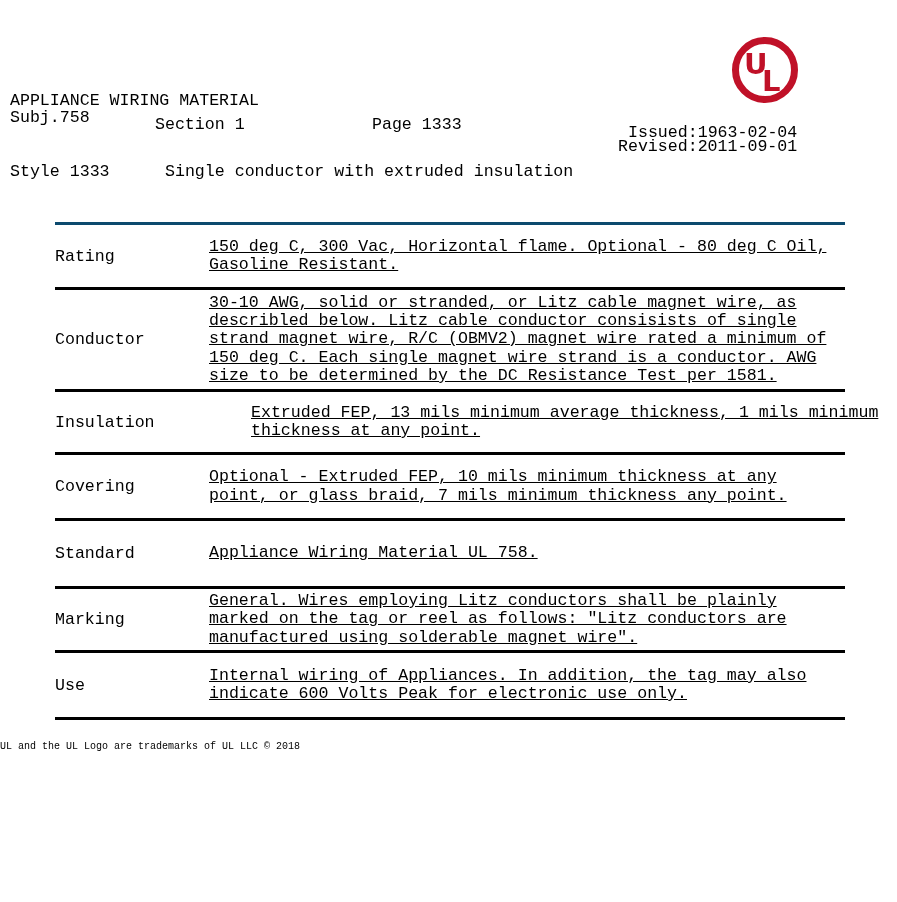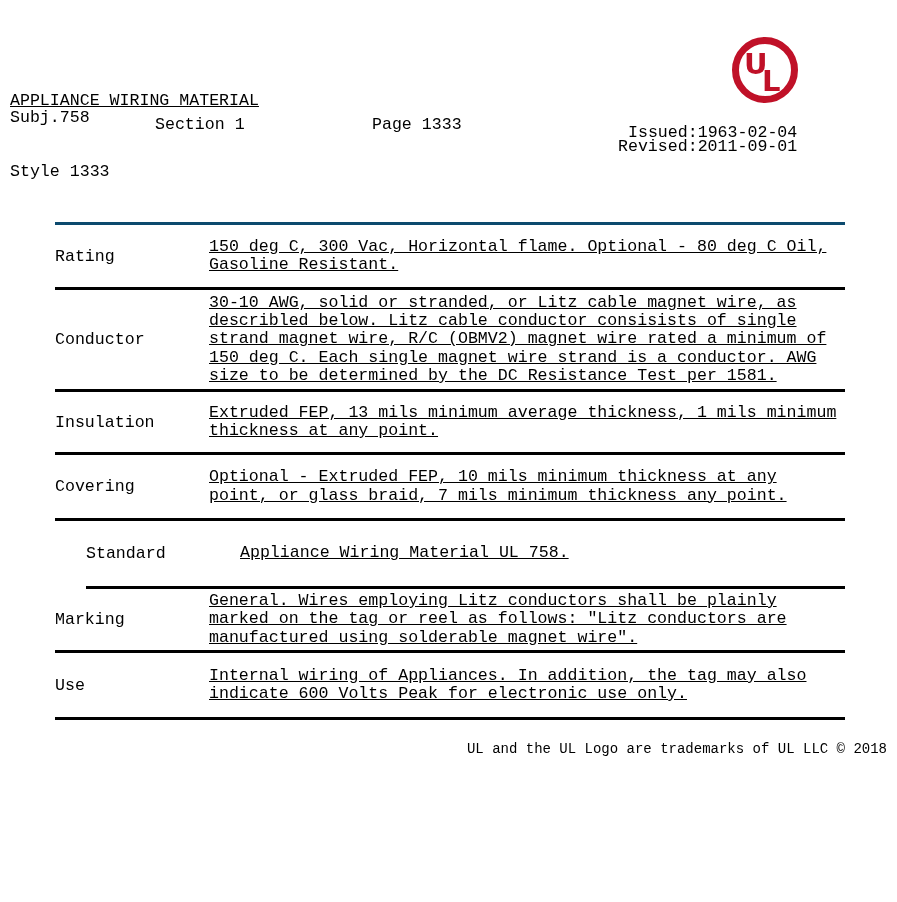--- a/index.html
+++ b/index.html
@@ -20,7 +20,7 @@
   .abs { position: absolute; white-space: pre; }
 
   
-  .doc-title   { top: 91px;  left: 10px; text-decoration: underline; }
+  .doc-title   { top: 91px;  left: 10px; }
   .hdr-subject { top: 108px; left: 10px; }
   .hdr-section { top: 115px; left: 155px; }
   .hdr-page    { top: 115px; left: 348px; margin-left: 24px; }

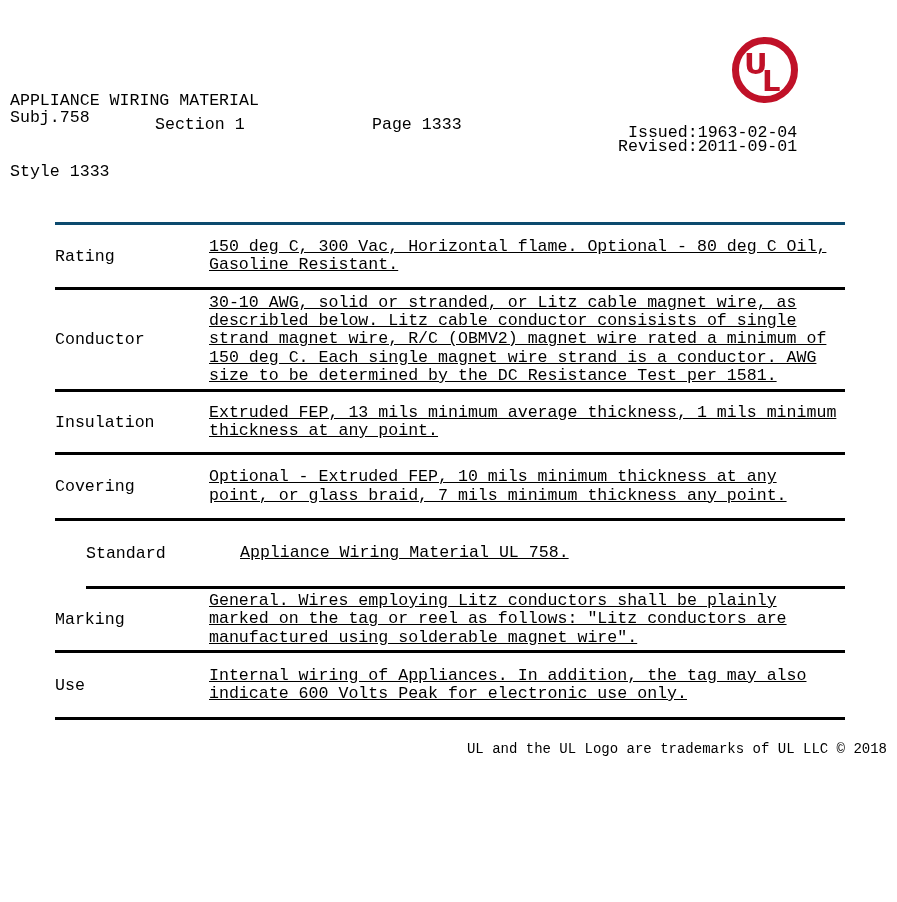--- a/index.html
+++ b/index.html
@@ -94,6 +94,7 @@
   <div class="abs hdr-issued">Issued:1963-02-04</div>
   <div class="abs hdr-revised">Revised:2011-09-01</div>
   <div class="abs hdr-style">Style 1333</div>
+  <div class="abs hdr-styledesc">Single conductor with extruded insulation</div>
 
   <div class="spec-table">
 

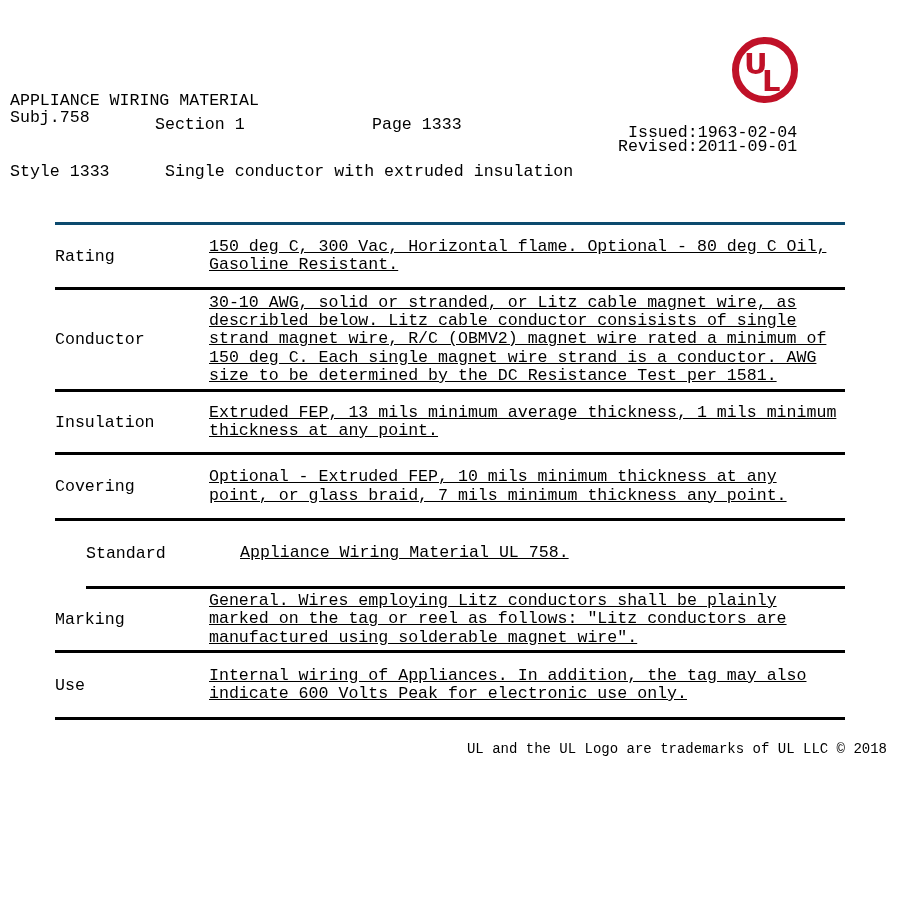--- a/index.html
+++ b/index.html
@@ -59,7 +59,7 @@
   }
   .row-rating     { min-height: 65px; }
   .row-conductor  { min-height: 102px; }
-  .row-insulation { min-height: 63px; }
+  .row-insulation { min-height: 63px; gap: 42px; }
   .row-covering   { min-height: 66px; }
   .row-standard   { min-height: 68px; margin-left: 31px; }
   .row-marking    { min-height: 64px; }

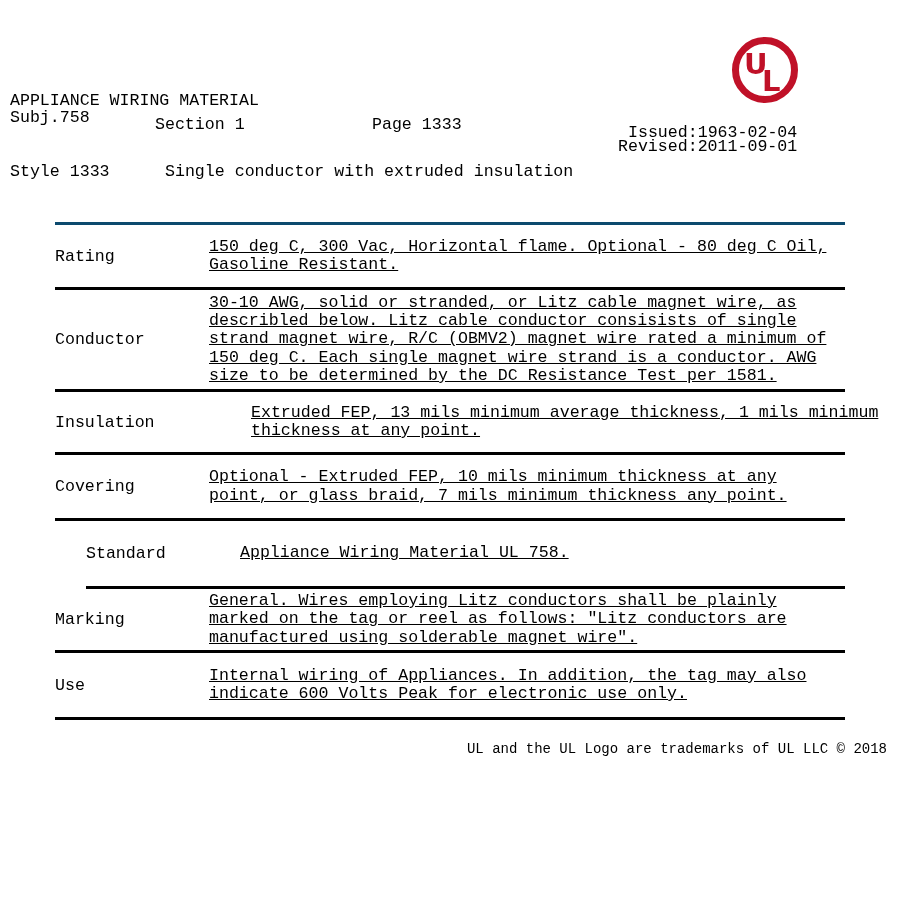--- a/index.html
+++ b/index.html
@@ -61,7 +61,7 @@
   .row-conductor  { min-height: 102px; }
   .row-insulation { min-height: 63px; gap: 42px; }
   .row-covering   { min-height: 66px; }
-  .row-standard   { min-height: 68px; margin-left: 31px; }
+  .row-standard   { min-height: 68px; }
   .row-marking    { min-height: 64px; }
   .row-use        { min-height: 67px; }
 

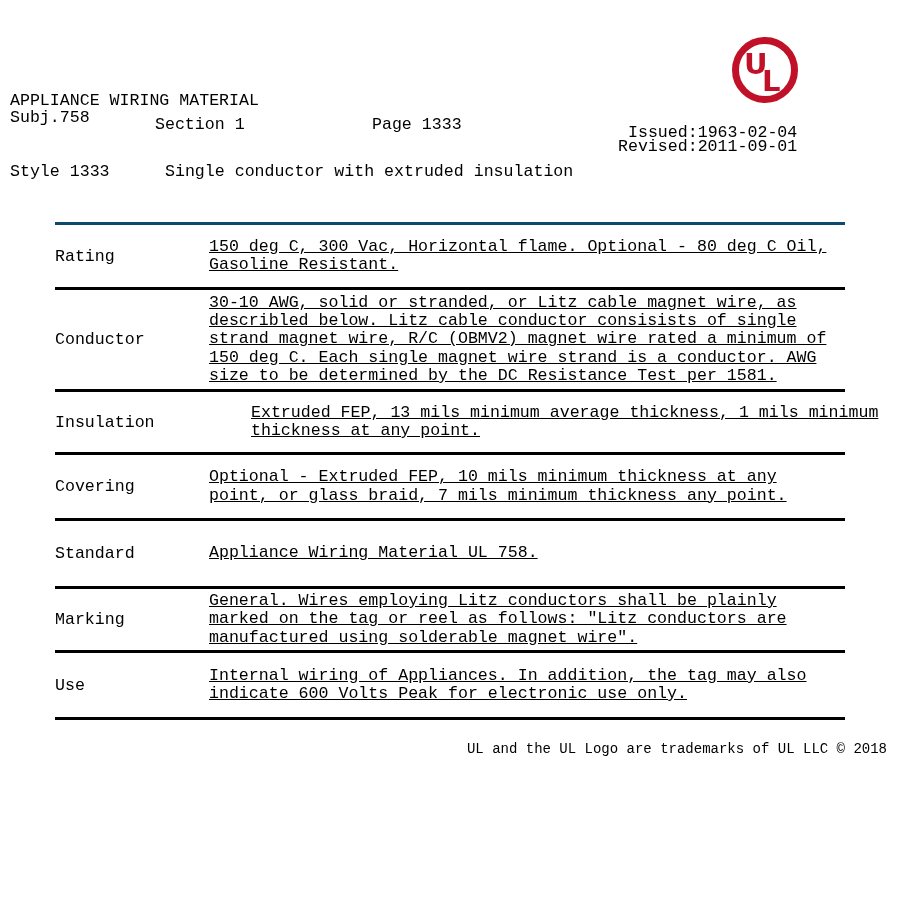--- a/index.html
+++ b/index.html
@@ -71,8 +71,8 @@
     top: 741px;
     left: 0;
     width: 887px;
-    text-align: right;
-    font-size: 14px;
+    text-align: left;
+    font-size: 10px;
     white-space: pre;
   }
 </style>

